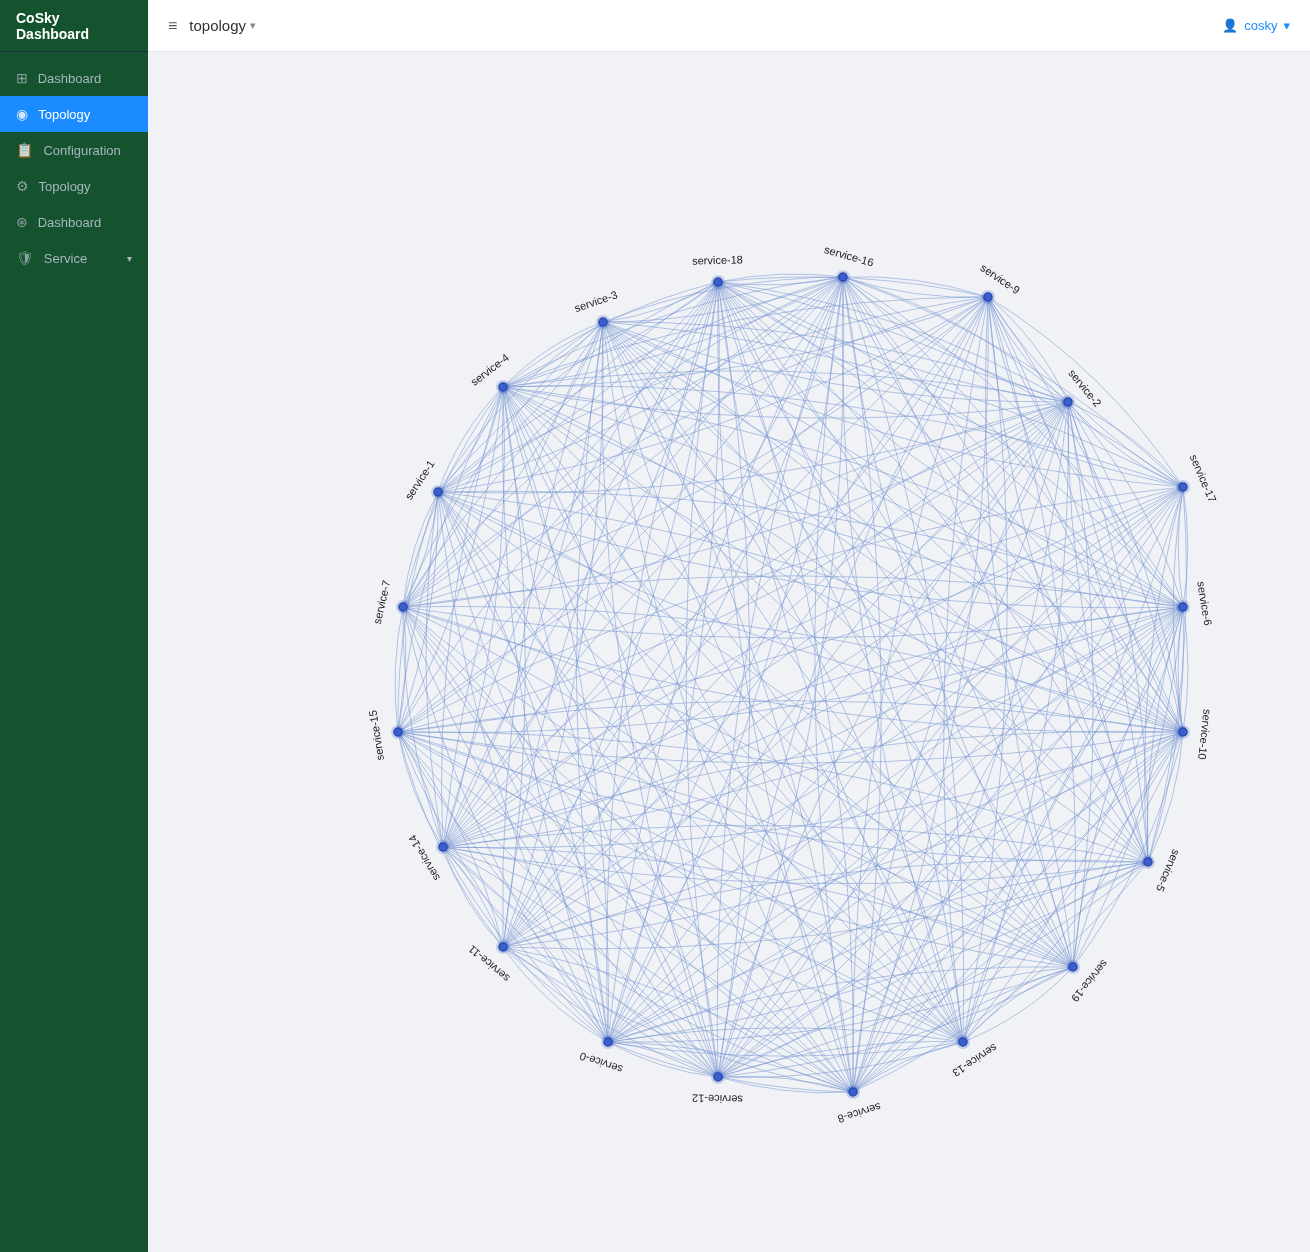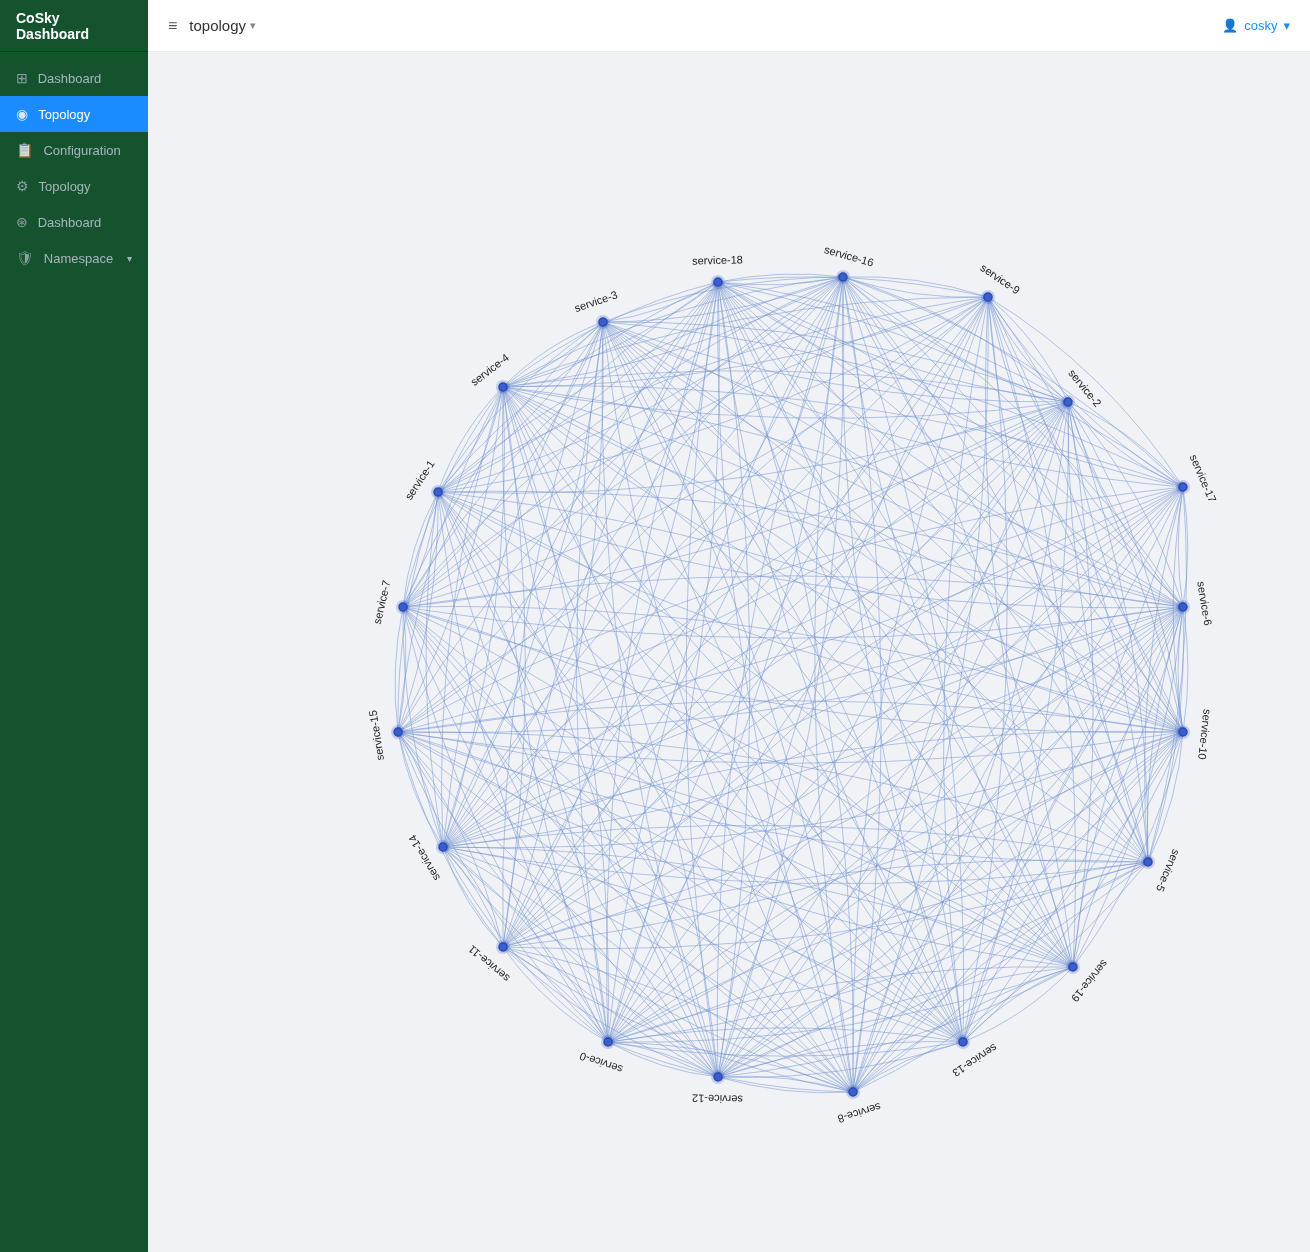--- a/index.html
+++ b/index.html
@@ -141,7 +141,7 @@
     </div>
         <div class="sidebar-item">
       <span class="icon">🛡</span>
-      <span>Namespace</span>
+      <span>Service</span>
       <span class="chevron">▾</span>
     </div>
       </div>

